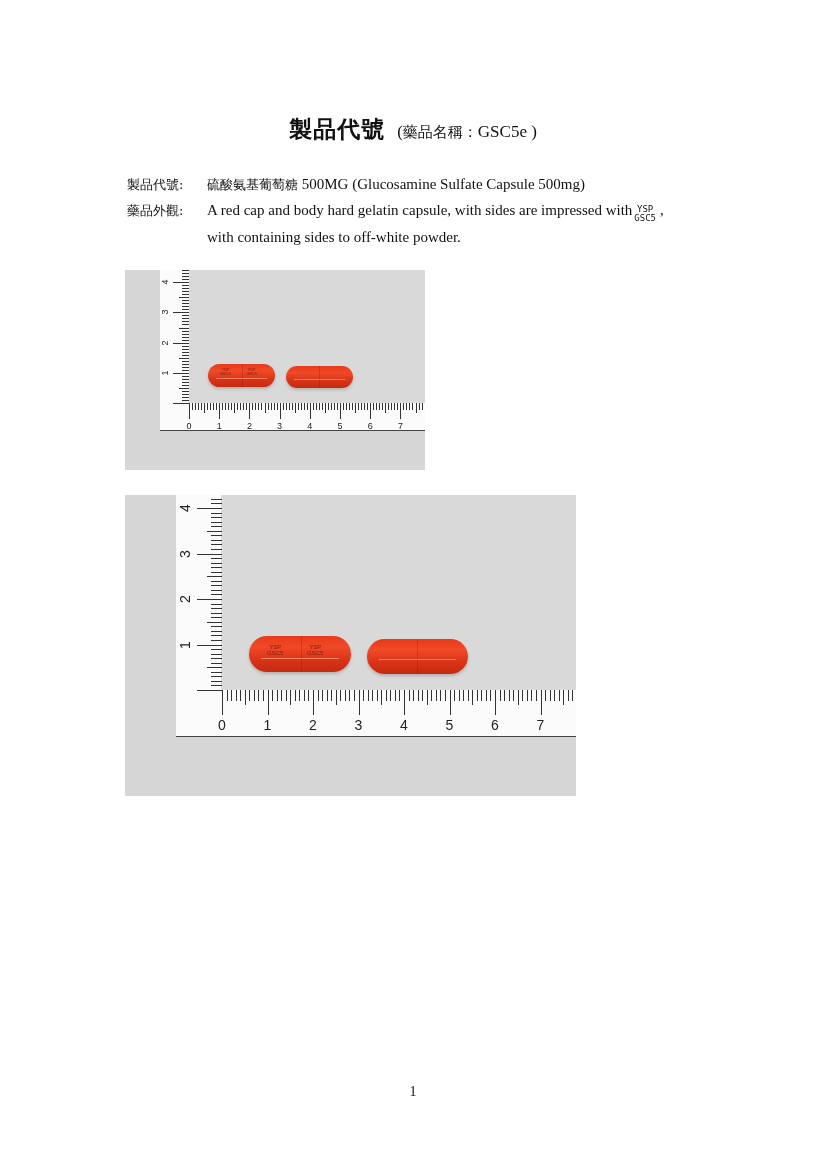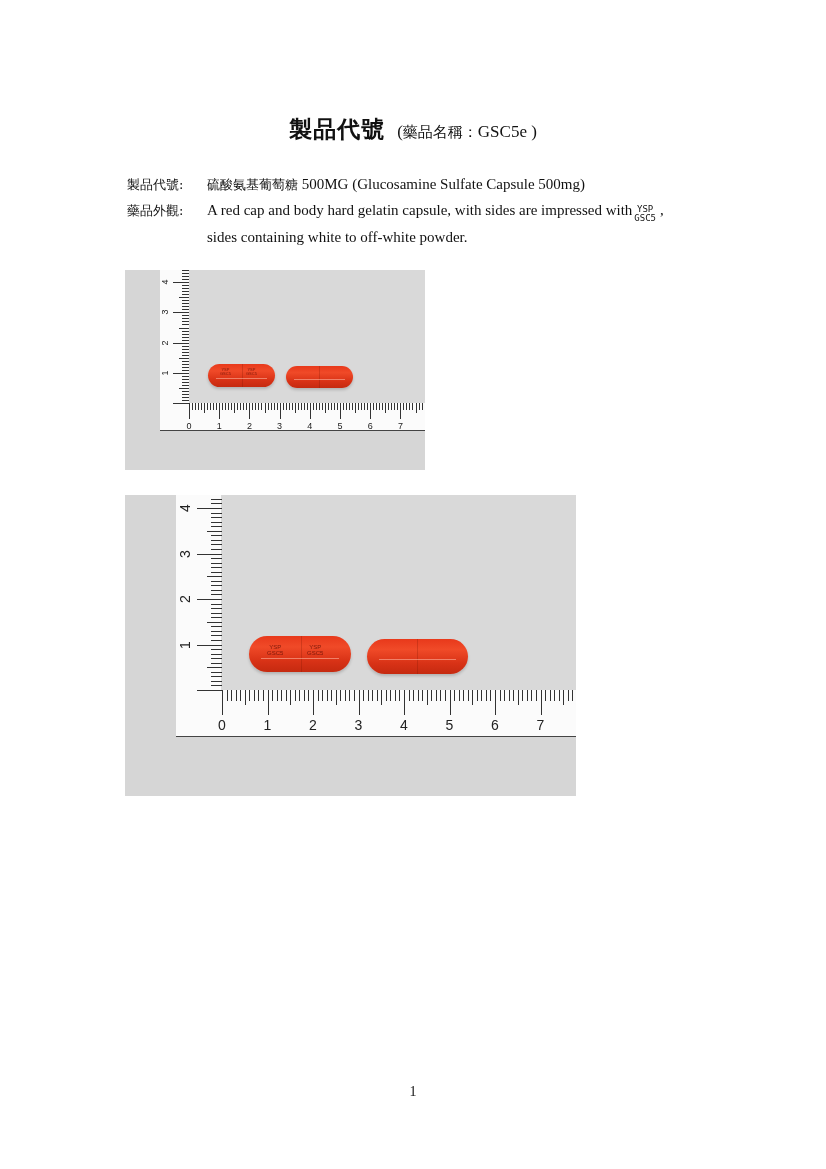--- a/index.html
+++ b/index.html
@@ -43,7 +43,7 @@
 <div class="info" style="top:200px;">
   <span class="lbl">藥品外觀:</span><span>A red cap and body hard gelatin capsule, with sides are impressed with</span><span class="stack"><span style="display:block">YSP</span><span style="display:block">GSC5</span></span><span>,</span>
 </div>
-<div class="info" style="top:227px; left:207px;">sides containing white to off-white powder.</div>
+<div class="info" style="top:227px; left:207px;">with containing sides to off-white powder.</div>
 
 <div class="photo" style="left:125px; top:270px; width:300px; height:200px;">
 

